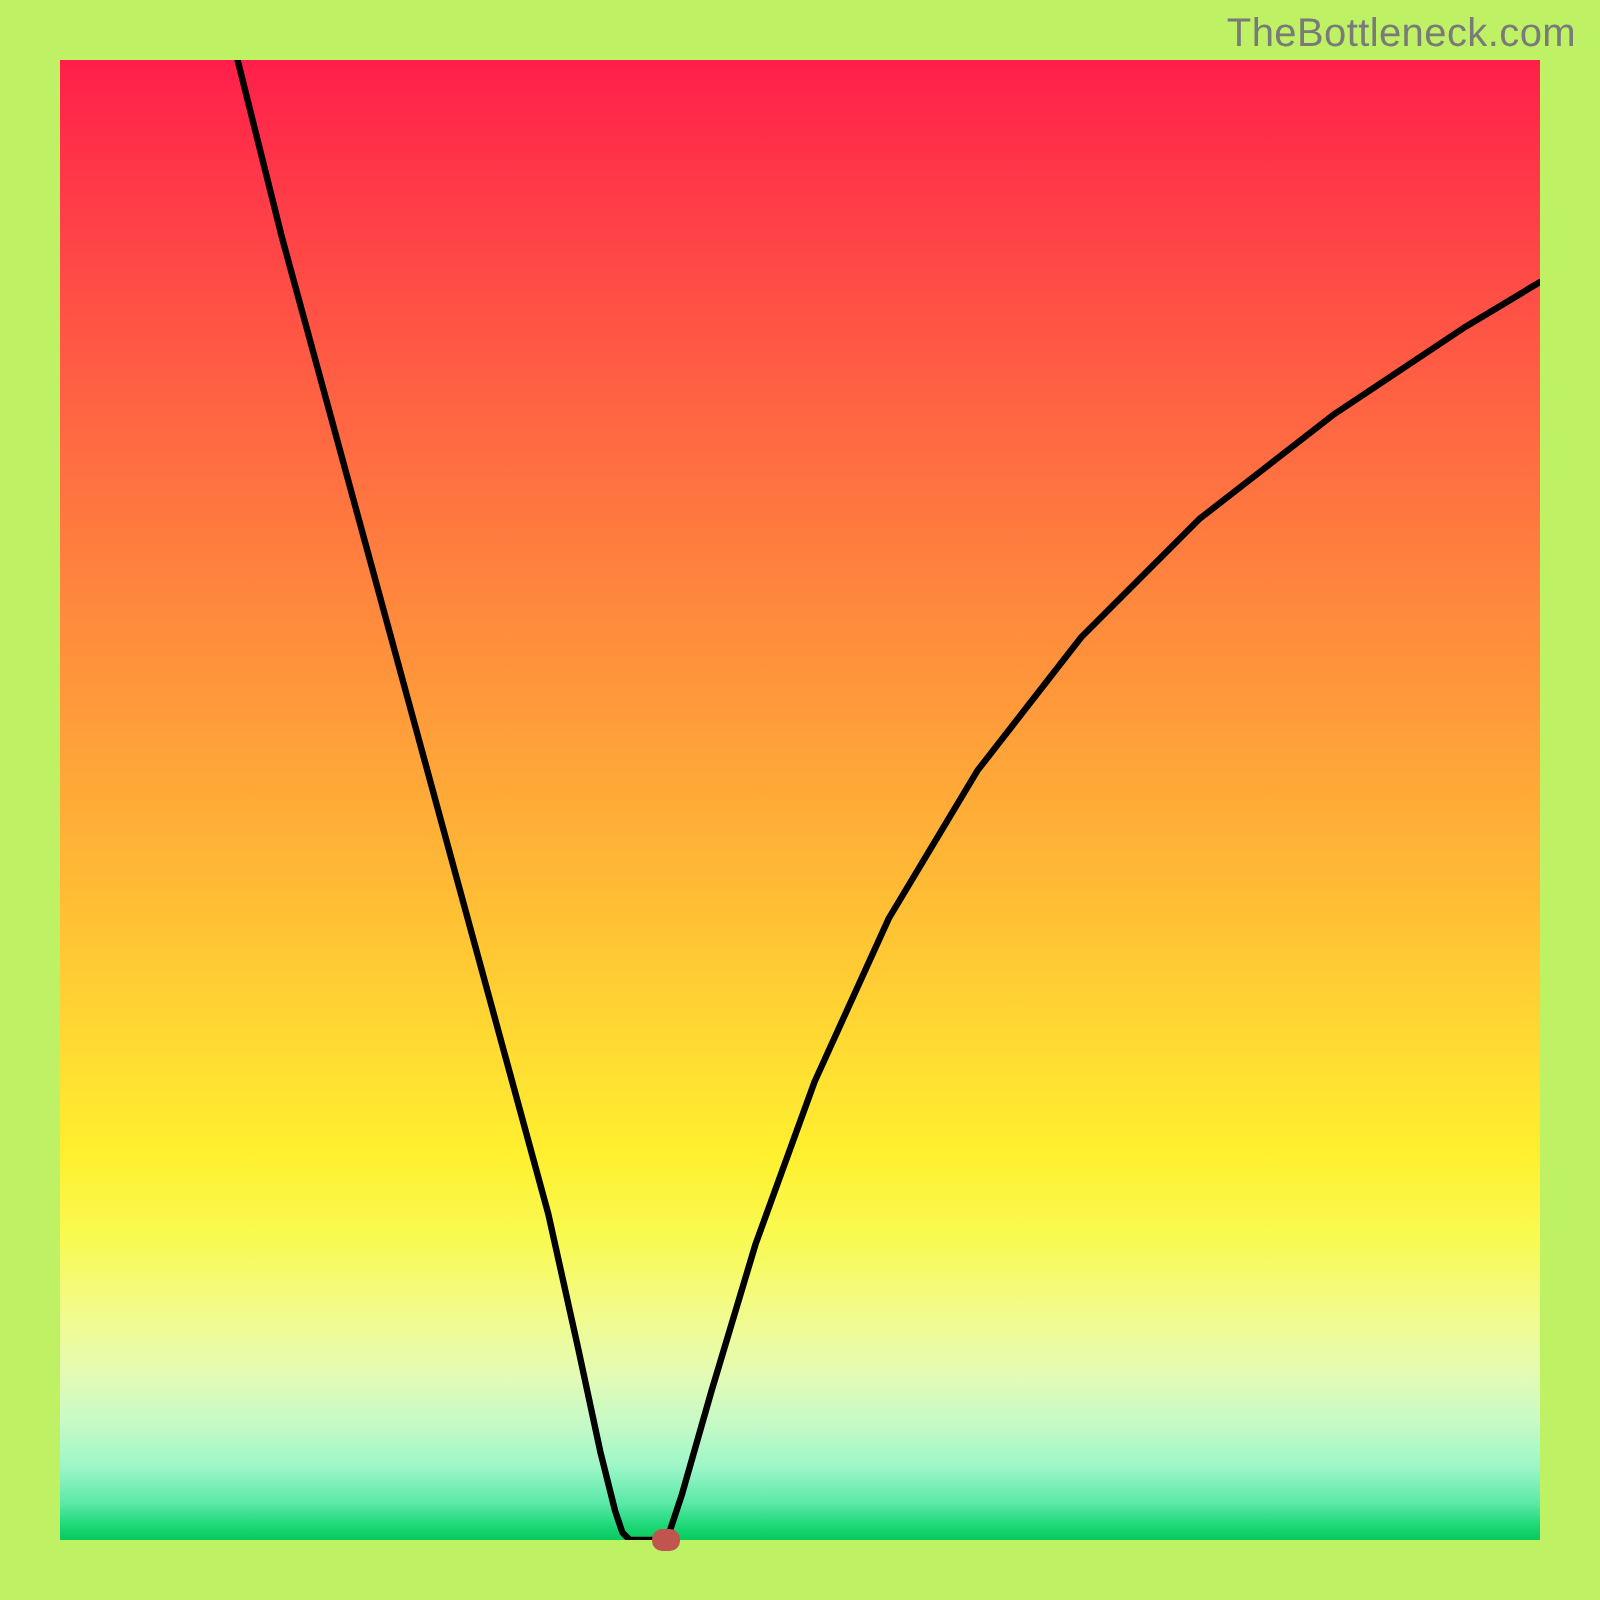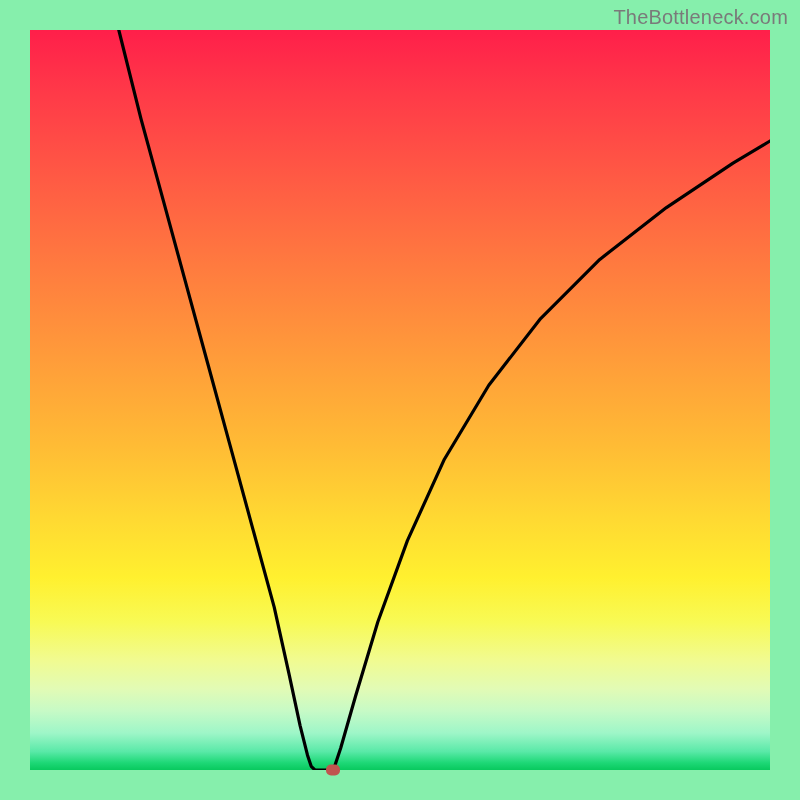--- a/index.html
+++ b/index.html
@@ -15,7 +15,7 @@
     position: relative;
     width: 800px;
     height: 800px;
-    background: #86efac;
+    background: #bef264;
   }
   .plot-area {
     position: absolute;

